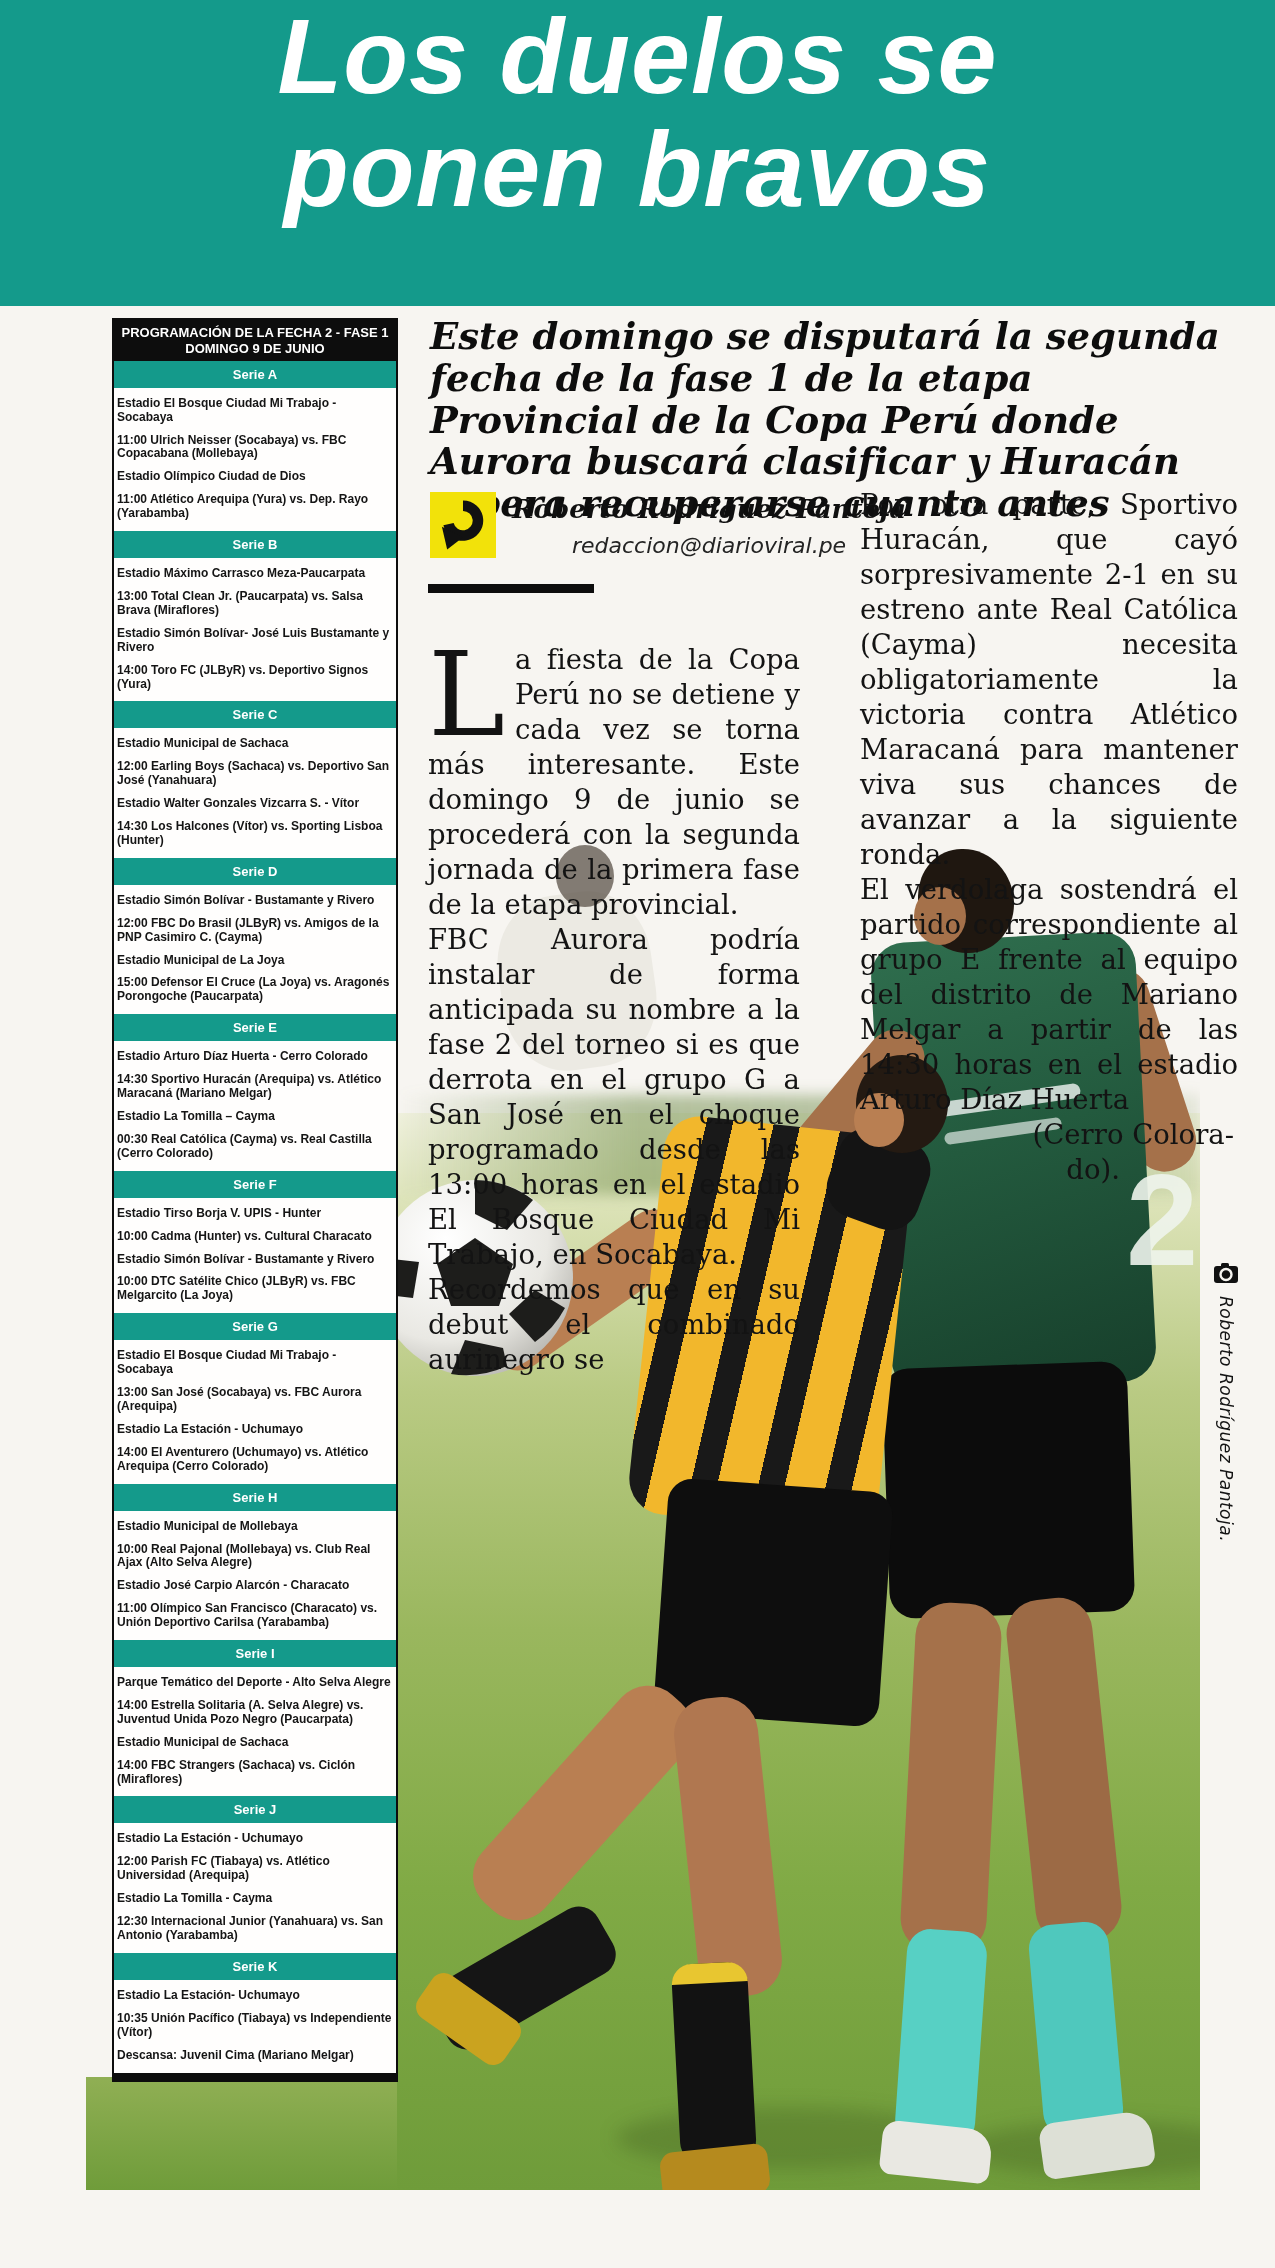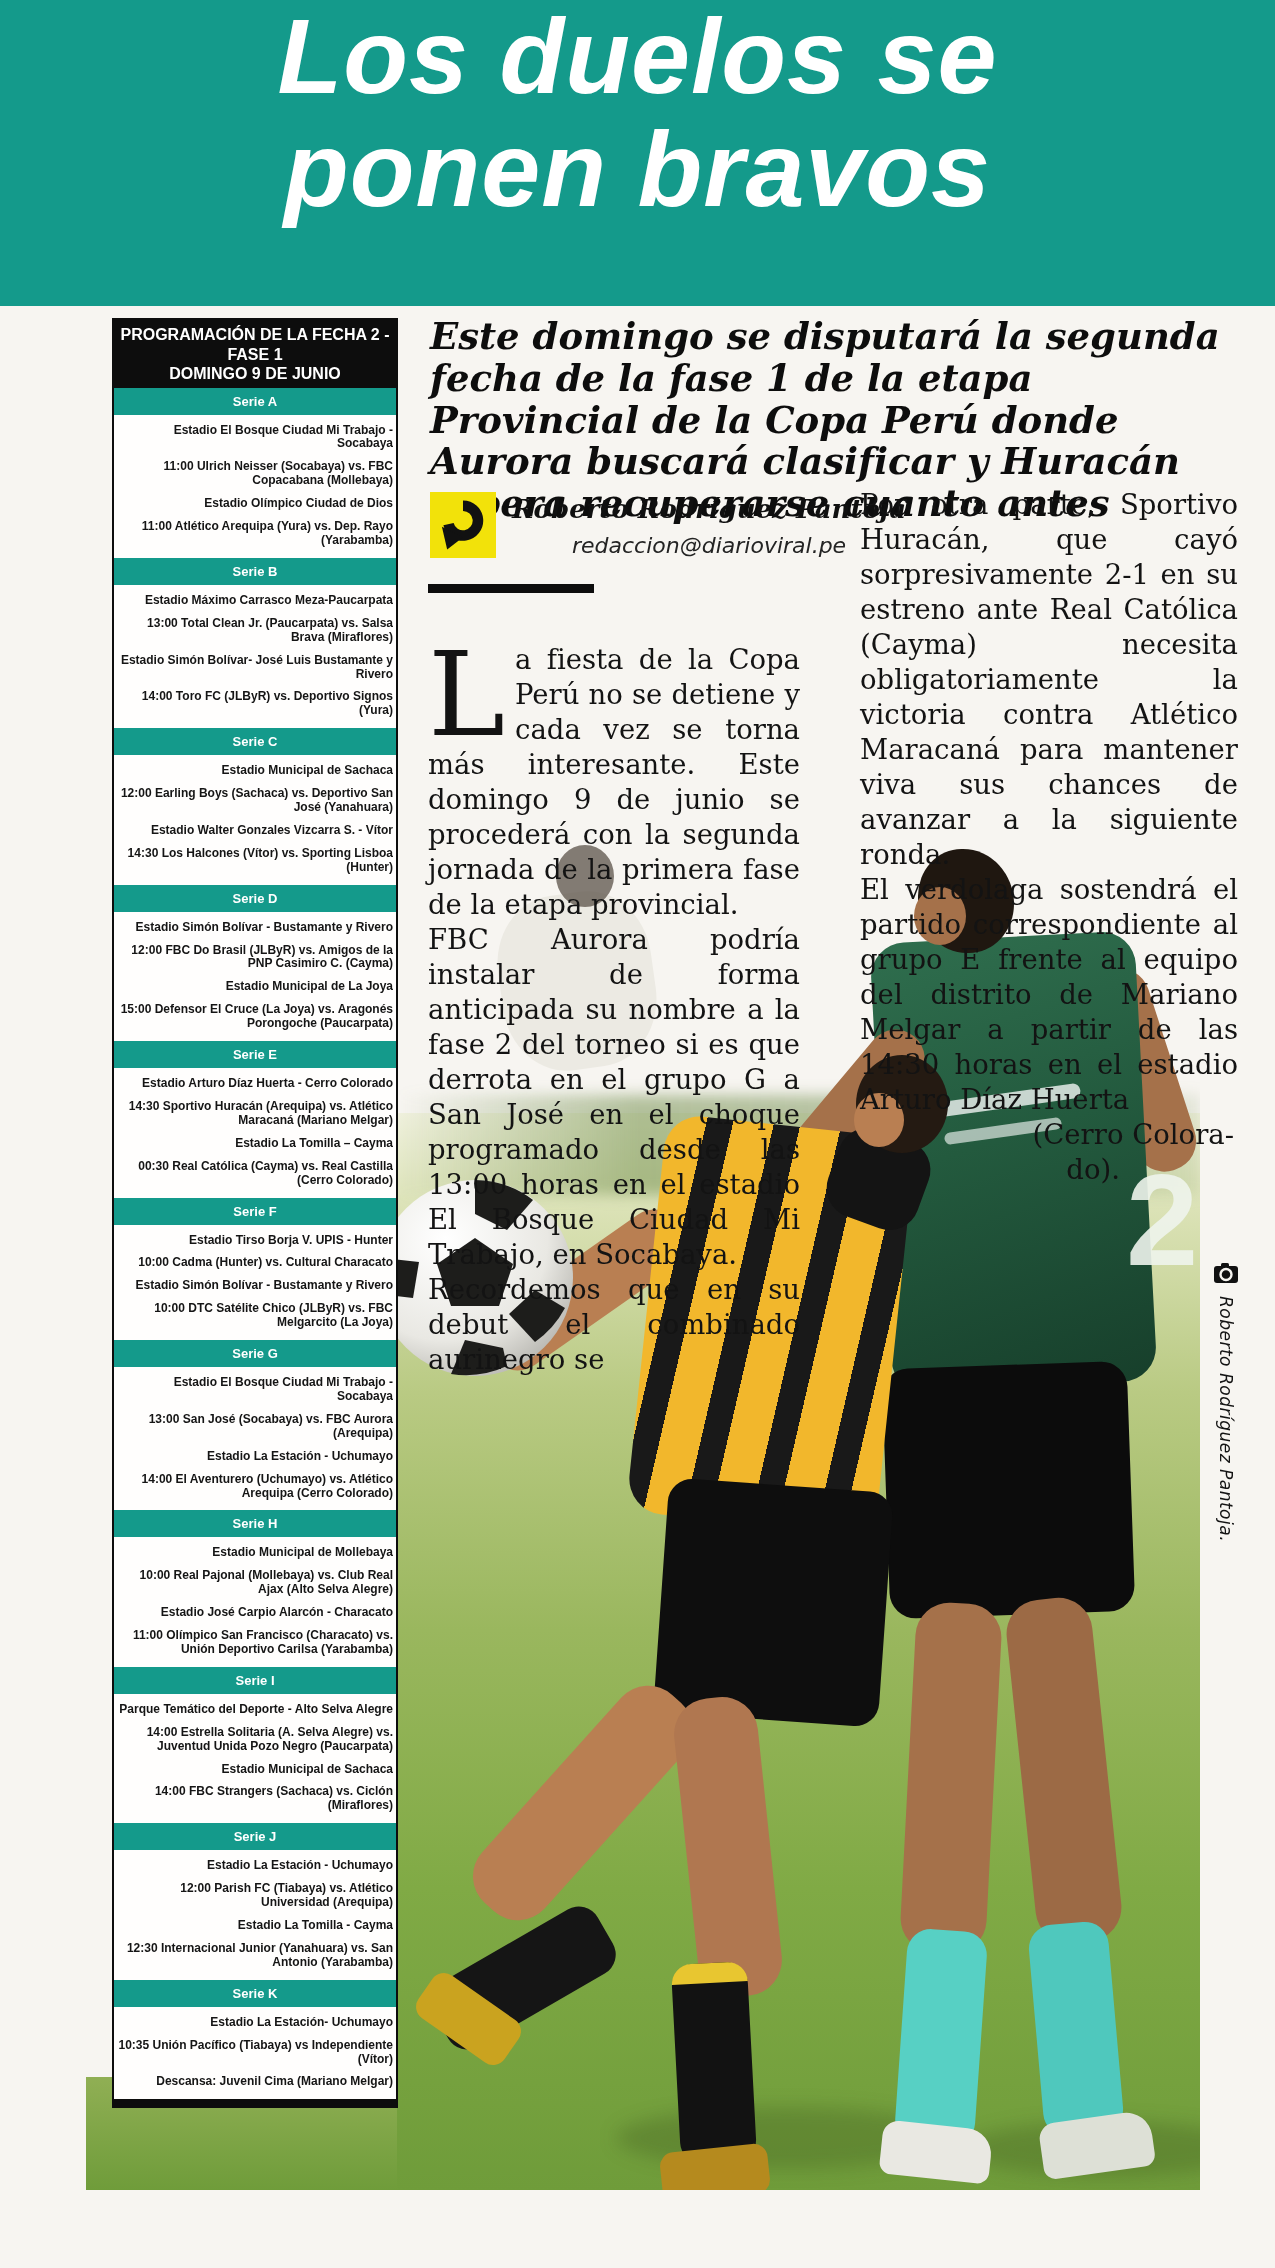--- a/index.html
+++ b/index.html
@@ -16,7 +16,7 @@
   .sidebar{position:absolute;left:112px;top:318px;width:286px;background:#fffefd;
            border:2px solid #0d0d0d;border-bottom:9px solid #0d0d0d;box-sizing:border-box;z-index:3;}
   .sched-header{background:#0d0d0d;color:#fff;text-align:center;font-weight:bold;
-                font-size:16px;line-height:1.22;padding:5px 2px 4px;}
+                font-size:13px;line-height:1.22;padding:5px 2px 4px;}
   .band{background:#149a8b;color:#fff;text-align:center;font-weight:bold;
         font-size:13px;height:27px;line-height:27px;}
   .entry{font-size:12px;line-height:1.16;text-align:right;margin:9px 3px;

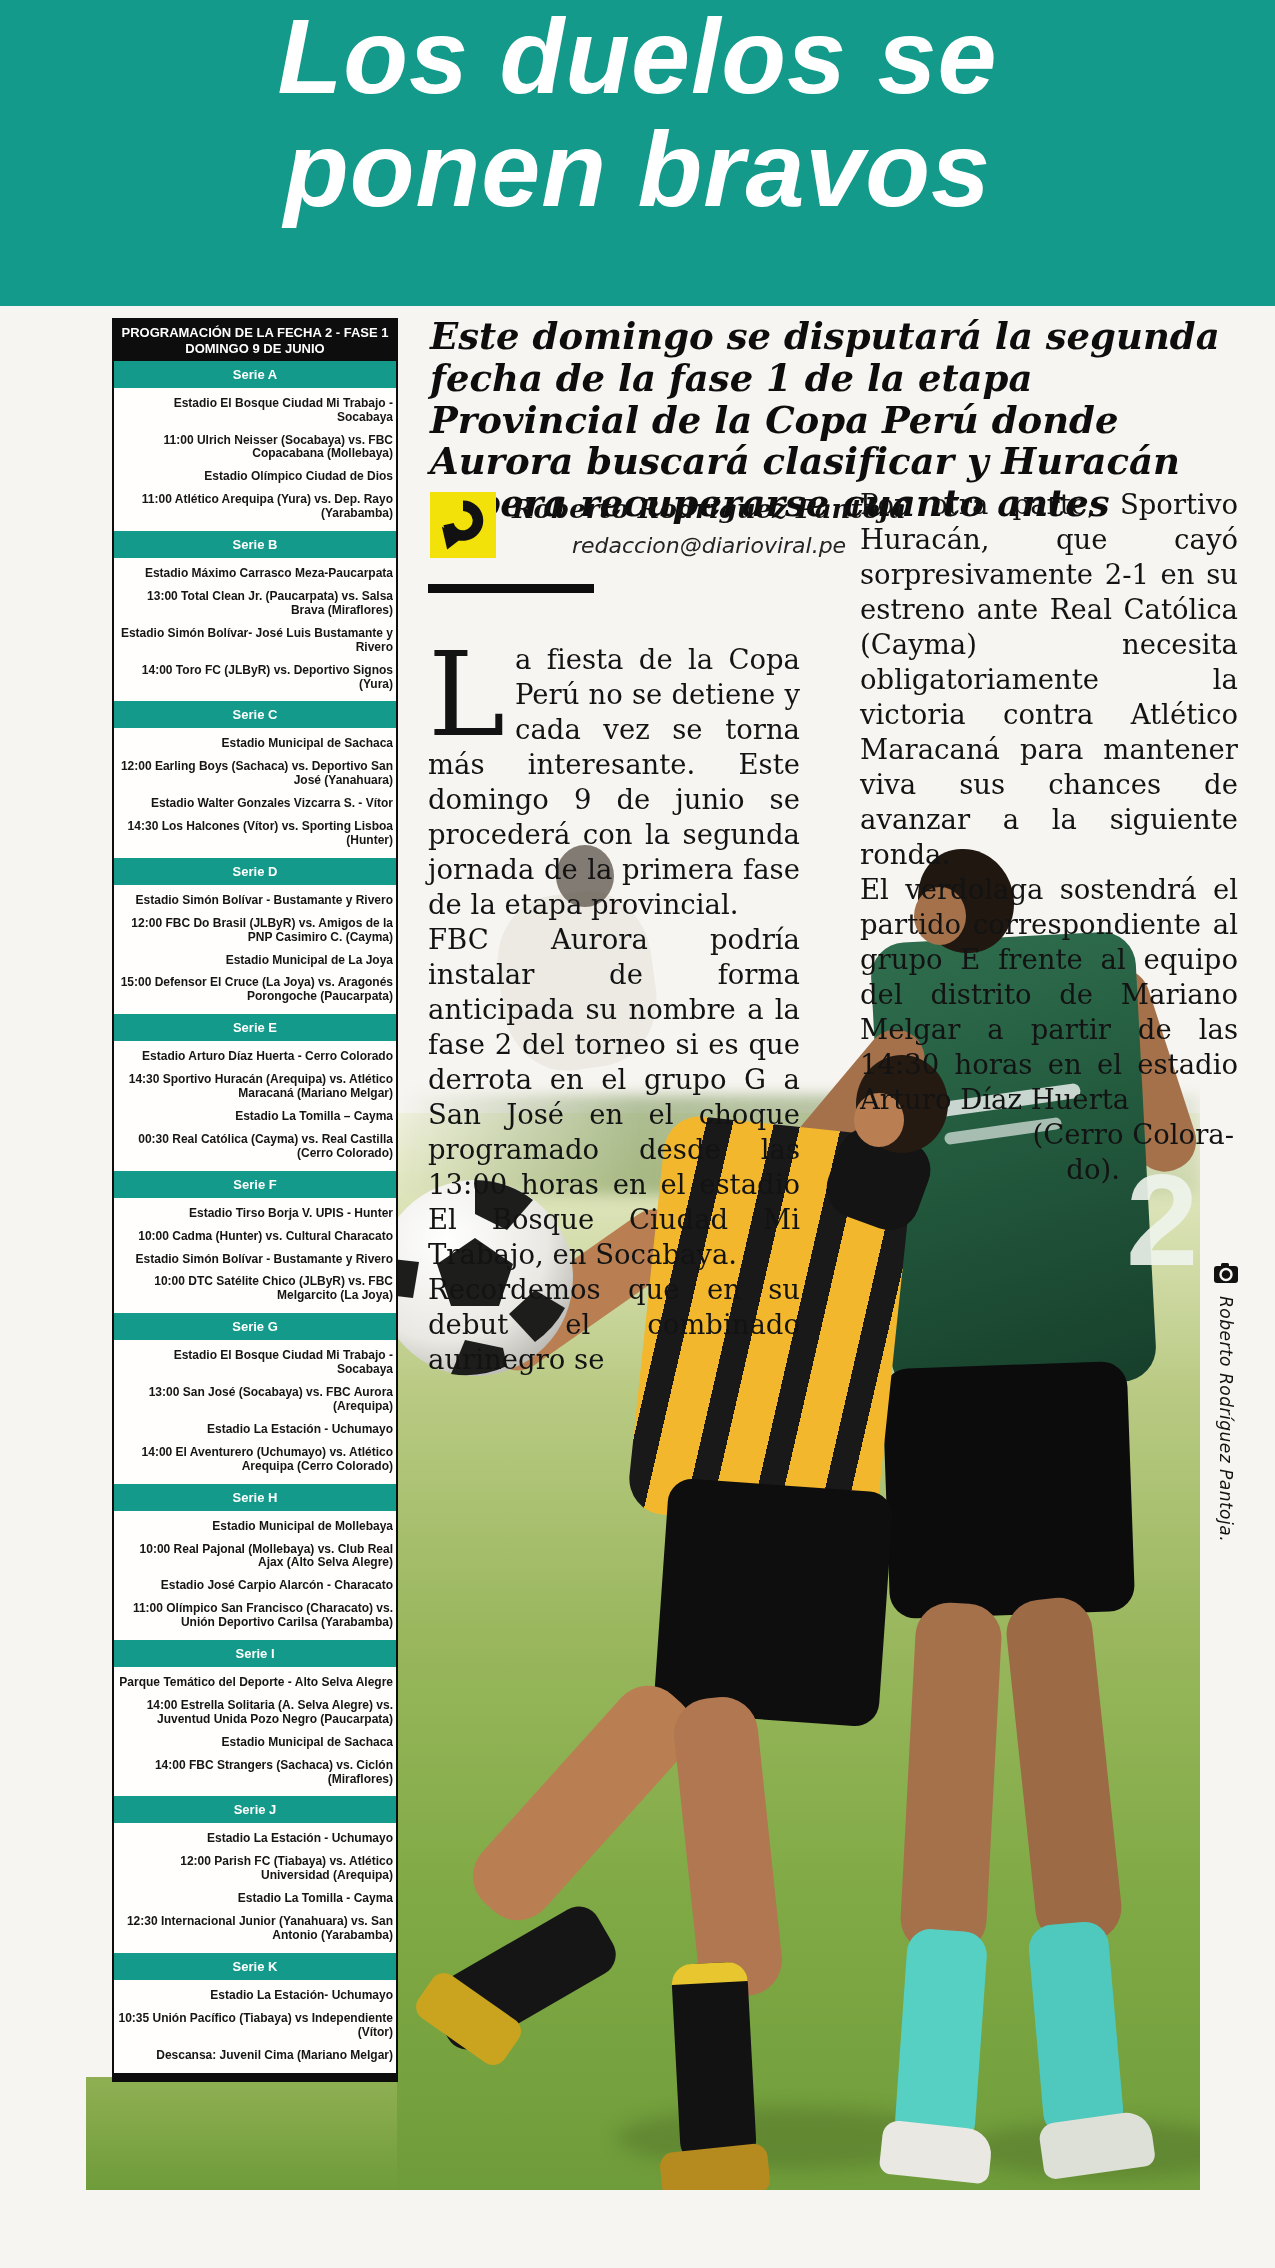--- a/index.html
+++ b/index.html
@@ -19,7 +19,7 @@
                 font-size:13px;line-height:1.22;padding:5px 2px 4px;}
   .band{background:#149a8b;color:#fff;text-align:center;font-weight:bold;
         font-size:13px;height:27px;line-height:27px;}
-  .entry{font-size:12px;line-height:1.16;text-align:right;margin:9px 3px;
+  .entry{font-size:12px;line-height:1.16;text-align:left;margin:9px 3px;
          font-weight:bold;color:#151515;}
   .serie{padding-bottom:1px;}
 

